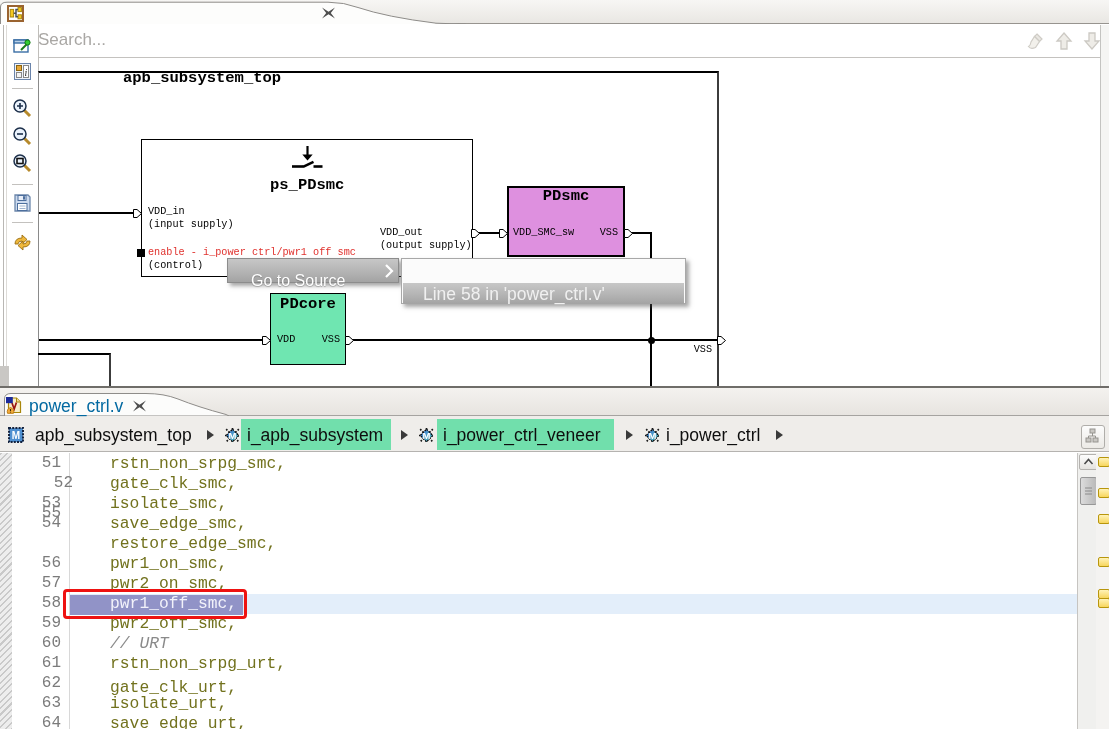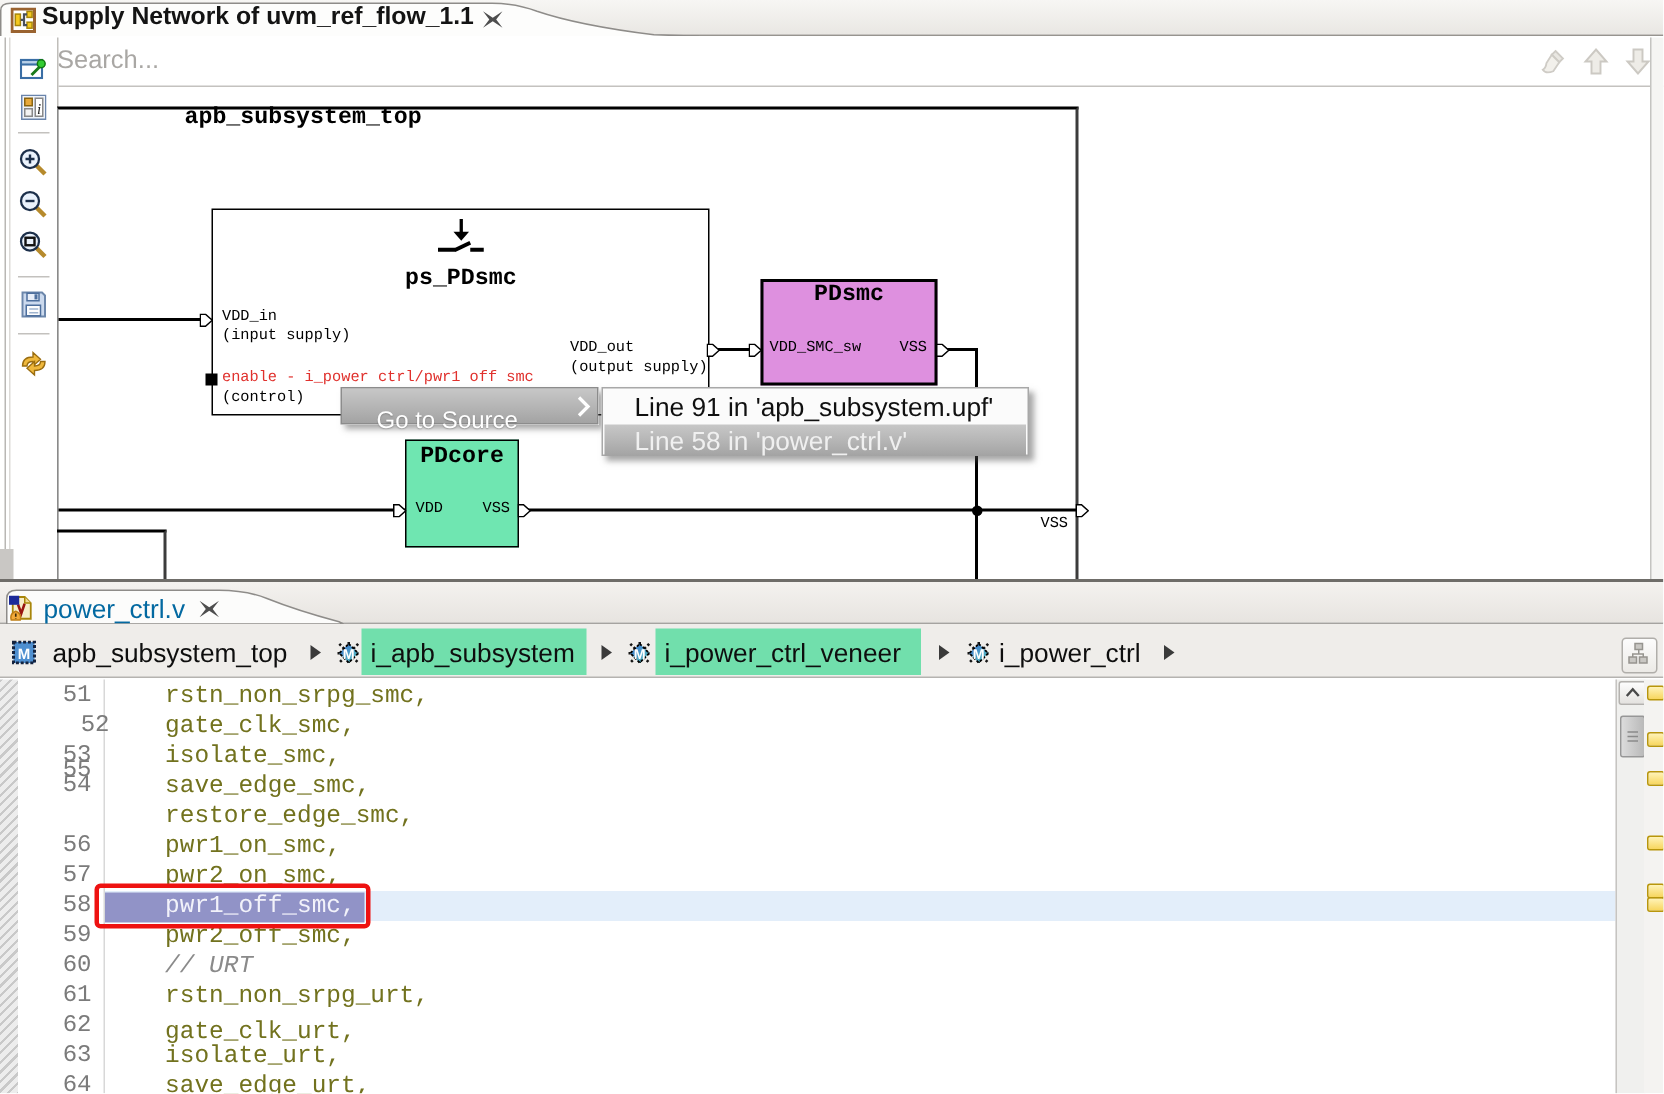--- a/index.html
+++ b/index.html
@@ -89,7 +89,6 @@
     <rect x="11" y="9.8" width="3.4" height="4" fill="#f5c91f" stroke="#a8860a" stroke-width="1"></rect>
     <path d="M6.8,8.2 H9 M9,8.2 V4.6 H11 M9,8.2 V11.8 H11" stroke="#4a4f58" stroke-width="1.5" fill="none"></path>
   </svg>
-  <div class="abs" id="vtab-title">Supply Network of uvm_ref_flow_1.1</div>
   <svg class="abs" style="left:320px;top:5px;" width="17" height="16" viewBox="0 0 17 16">
     <path d="M2,2.5 L8.5,6.8 L15,2.5 L10.8,8 L15,13.5 L8.5,9.2 L2,13.5 L6.2,8 Z" fill="#4e4e4e"></path>
   </svg>

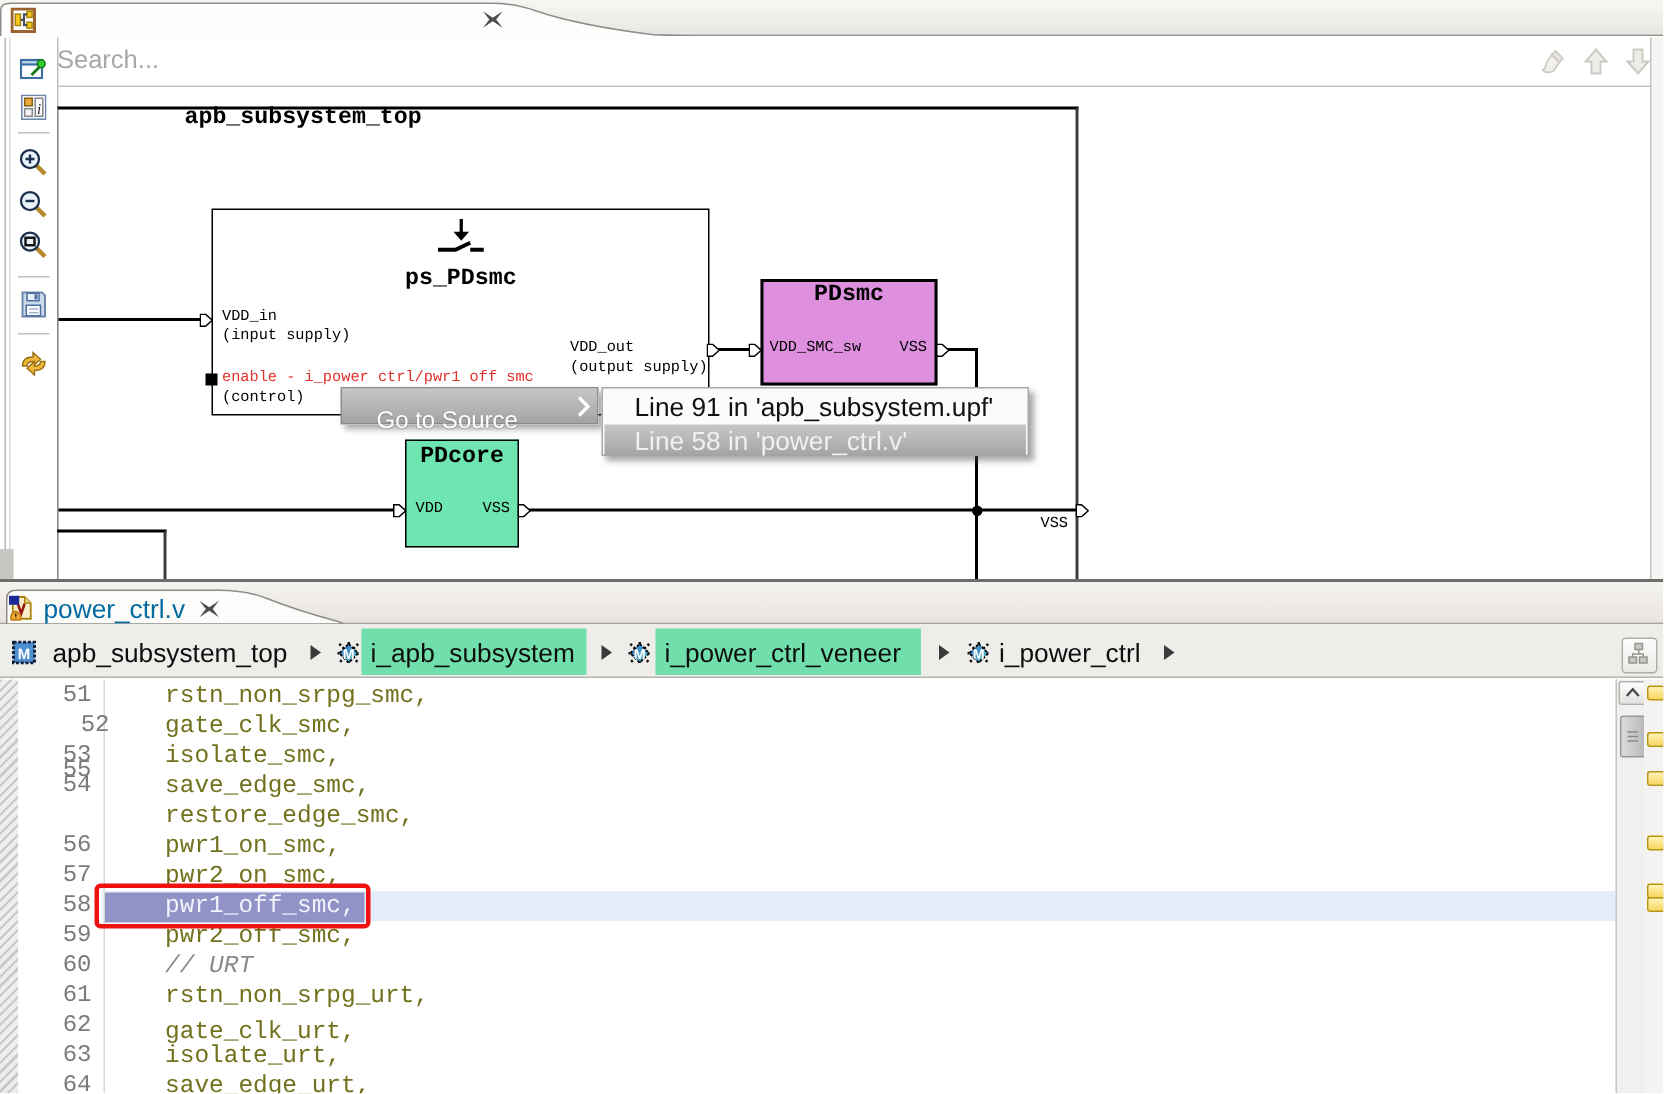--- a/index.html
+++ b/index.html
@@ -237,9 +237,6 @@
     </svg>
   </div>
   <div class="abs" id="submenu">
-    <div id="sm1">
-        <span class="smtxt">Line 91 in 'apb_subsystem.upf'</span>
-      </div>
     <div id="sm2" class="menugrad">
         <span class="smtxt">Line 58 in 'power_ctrl.v'</span>
       </div>

